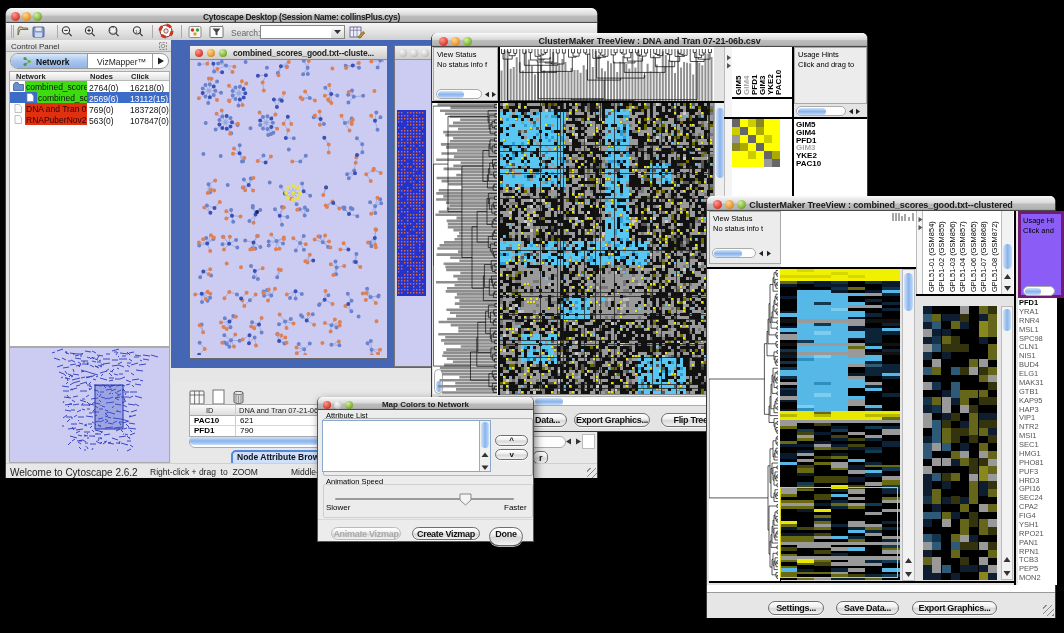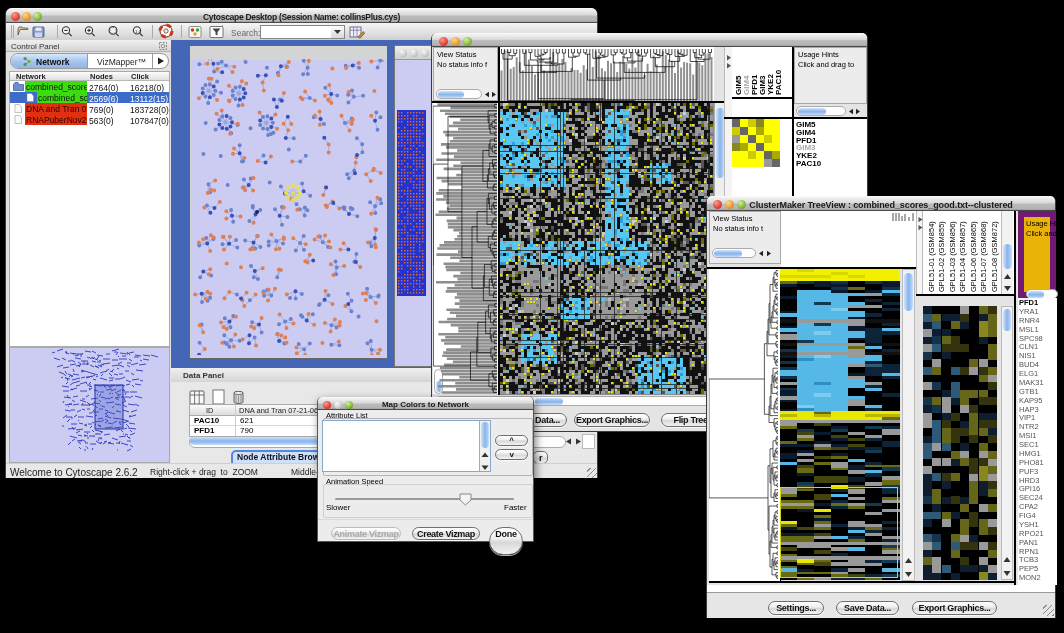--- a/index.html
+++ b/index.html
@@ -259,6 +259,7 @@
     <div class="light lr" style="left:7px;top:3px;width:9px;height:9px"></div>
     <div class="light lo" style="left:19px;top:3px;width:9px;height:9px"></div>
     <div class="light lg" style="left:31px;top:3px;width:9px;height:9px"></div>
+    <div class="tt" style="top:2px;font-size:9px;letter-spacing:-0.1px">ClusterMaker TreeView : DNA and Tran 07-21-06b.csv</div>
   </div>
 
   <div class="panel" style="left:1px;top:14px;width:65px;height:54px;background:#ececec;border:1px solid #a8a8a8">

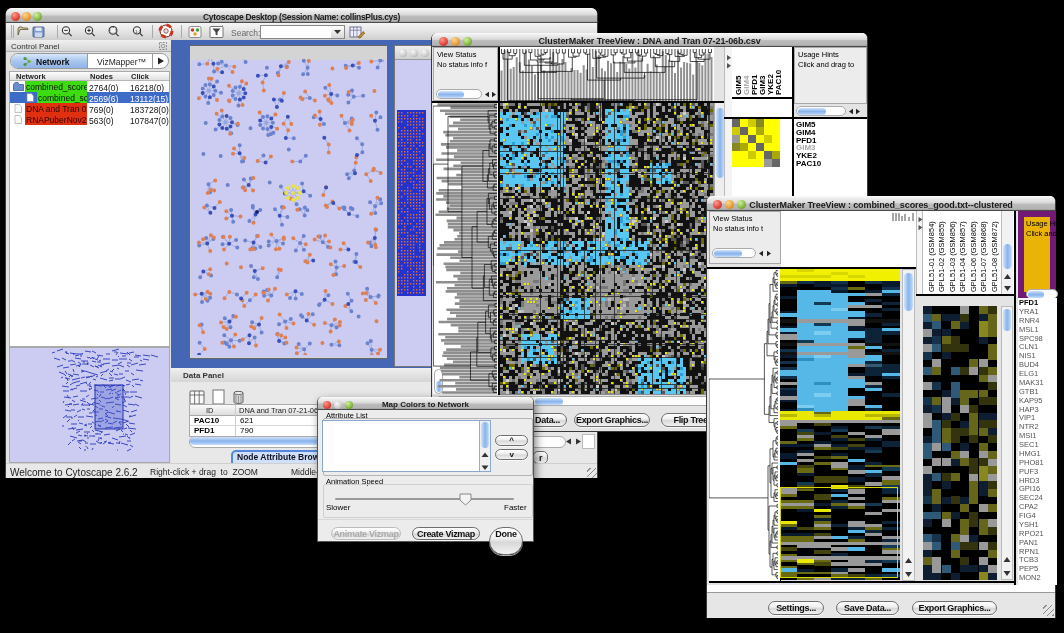--- a/index.html
+++ b/index.html
@@ -184,6 +184,12 @@
     </div>
 
     <div class="abs" style="left:18px;top:5px;width:197px;height:312px;background:#d4d4d4;border:1px solid #666">
+      <div class="abs" style="left:0;top:0;width:100%;height:13px;background:linear-gradient(#f2f2f2,#cdcdcd);border-bottom:1px solid #888">
+        <div class="light lr" style="left:5px;top:2.5px;width:8px;height:8px"></div>
+        <div class="light lo" style="left:17px;top:2.5px;width:8px;height:8px"></div>
+        <div class="light lg" style="left:29px;top:2.5px;width:8px;height:8px"></div>
+        <div class="tt abs" style="left:30px;right:0;top:2px;text-align:center;font-size:8.5px;font-weight:bold;color:#222;letter-spacing:-0.2px">combined_scores_good.txt--cluste...</div>
+      </div>
       <div class="abs" style="left:1px;top:14px;width:196px;height:297px;background:#ccccf2"></div>
     </div>
   </div>

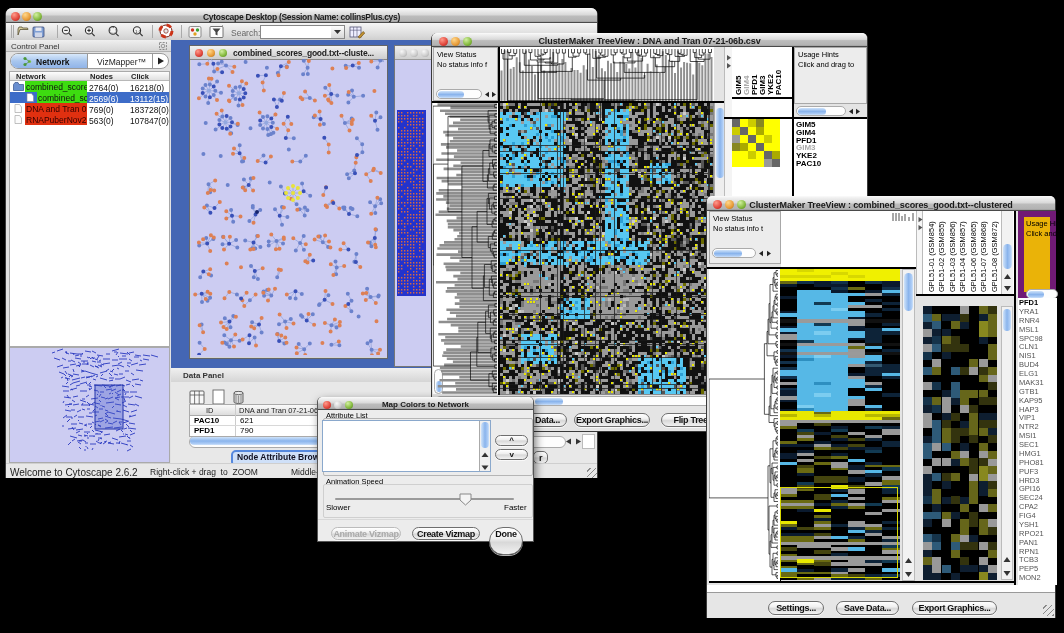--- a/index.html
+++ b/index.html
@@ -447,7 +447,7 @@
       </svg>
   </div>
 
-  <div class="panel" style="left:311px;top:15px;width:38px;height:87px;background:#eab308;border:6px solid #701a75">
+  <div class="panel" style="left:311px;top:15px;width:46px;height:87px;background:#8b5cf6;border:3px solid #701a75">
     <div class="abs" style="left:2px;top:2px;font-size:7.5px;color:#000;white-space:nowrap">Usage Hi</div>
     <div class="abs" style="left:2px;top:12px;font-size:7.5px;color:#000;white-space:nowrap">Click and</div>
     <div class="sbtrack" style="left:2px;top:72px;width:32px;height:10px"></div>

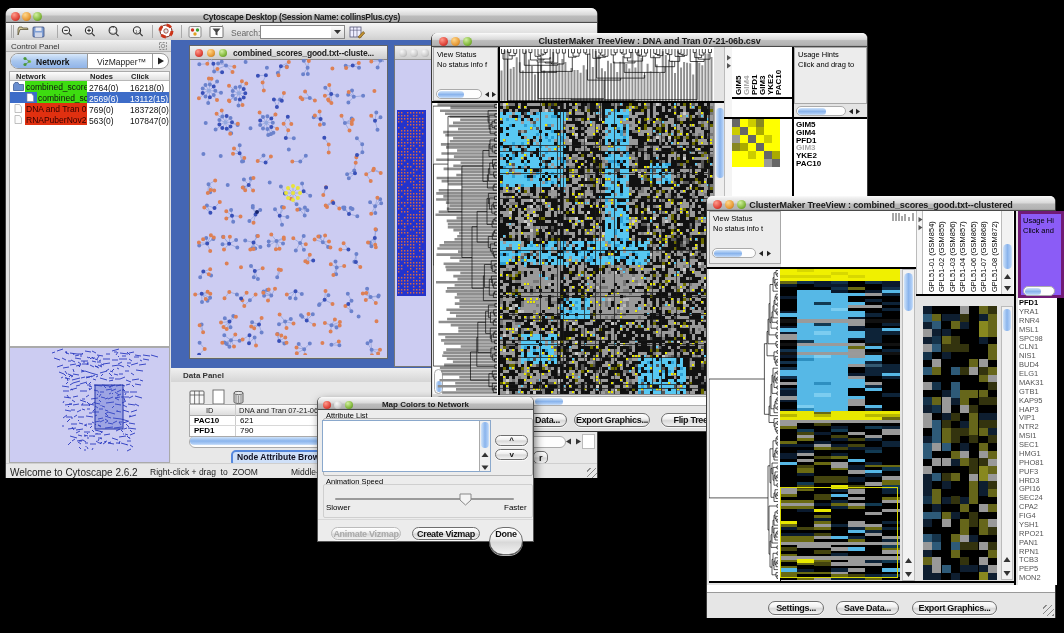--- a/index.html
+++ b/index.html
@@ -194,9 +194,6 @@
     </div>
   </div>
 
-  <div class="abs" style="left:165px;top:360px;width:426px;height:14px;background:linear-gradient(#f0f0f0,#d5d5d5);border-bottom:1px solid #b0b0b0">
-    <span class="abs" style="left:12px;top:2.5px;font-size:8px;font-weight:bold;color:#333">Data Panel</span>
-  </div>
   <div class="abs" style="left:165px;top:374px;width:426px;height:81px;background:#e8e8e8">
     <svg class="abs" style="left:18px;top:6px" width="80" height="20">
       <rect x="1" y="3" width="14" height="13" rx="1" fill="#f8f8f8" stroke="#555" stroke-width="0.9"></rect>

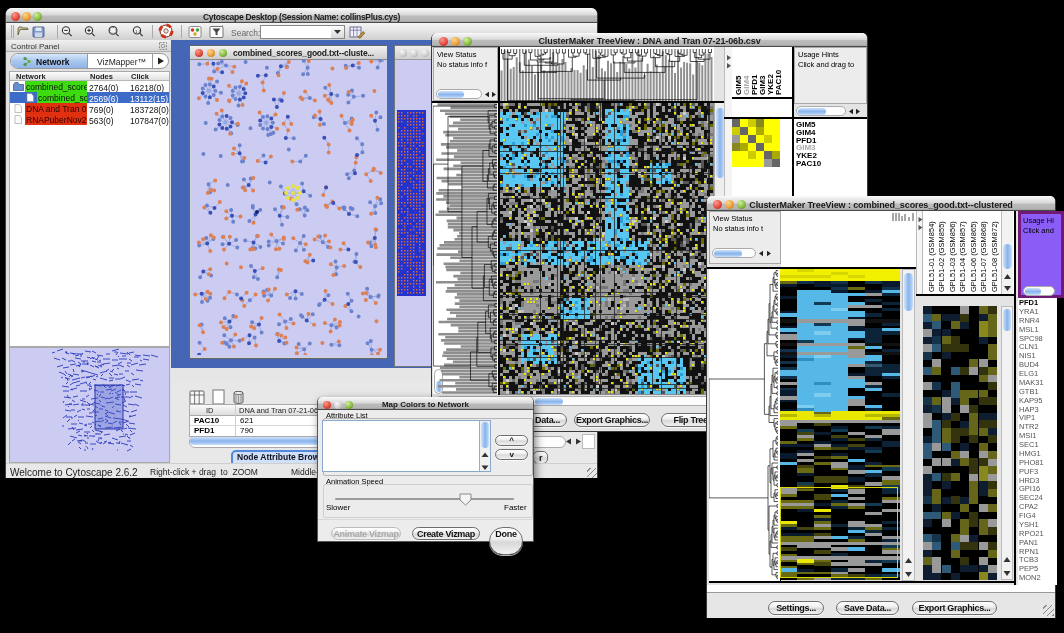--- a/index.html
+++ b/index.html
@@ -531,7 +531,7 @@
   <div class="abs" style="left:0;top:122px;width:215px;height:1px;background:#d8d8d8"></div>
   <div class="pillbtn" style="left:13px;top:130px;width:70px;height:13px;font-size:9px;line-height:12px;color:#aaa;border-color:#bbb">Animate Vizmap</div>
   <div class="pillbtn" style="left:94px;top:130px;width:68px;height:13px;font-size:9px;line-height:12px">Create Vizmap</div>
-  <div class="pillbtn" style="left:171px;top:130px;width:34px;height:28px;font-size:9px;line-height:12px">Done</div>
+  <div class="pillbtn" style="left:171px;top:130px;width:34px;height:19px;font-size:9px;line-height:12px">Done</div>
 </div>
 
 </body></html>

